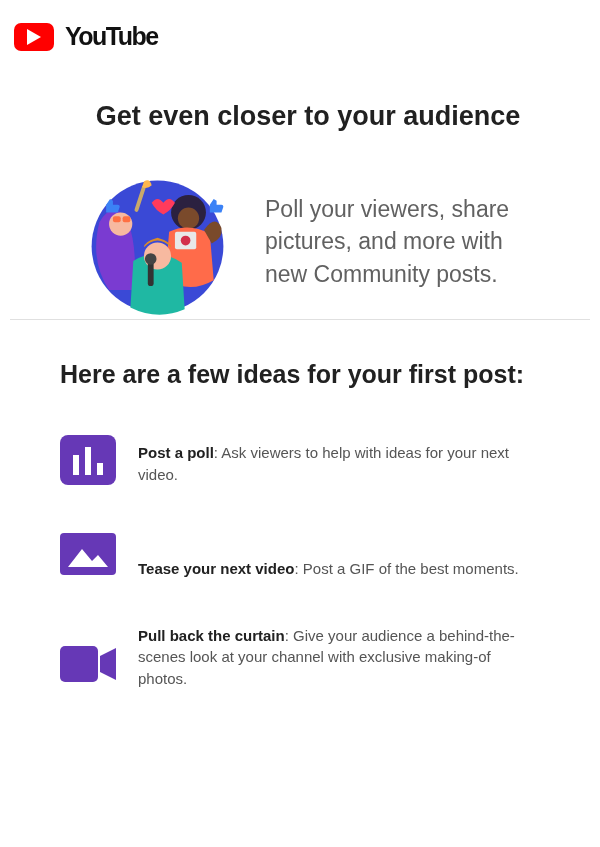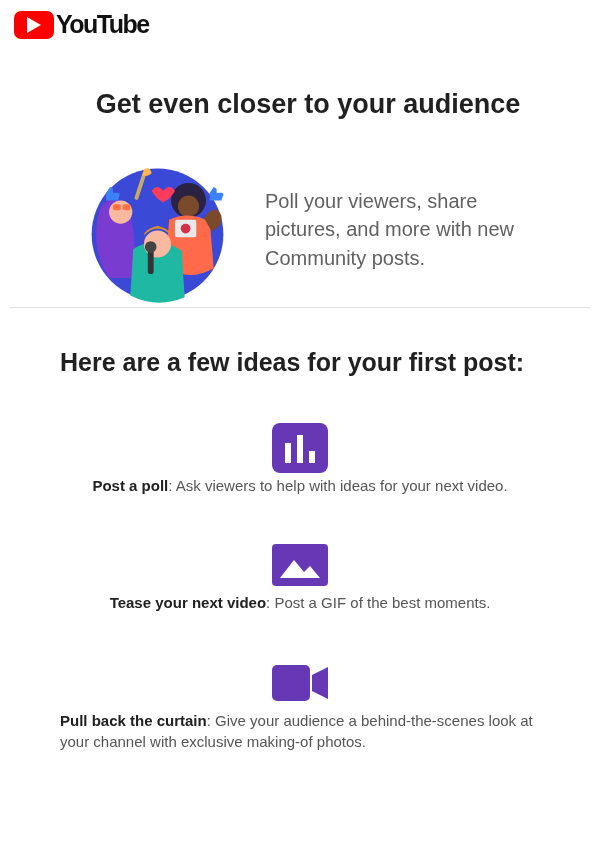--- a/index.html
+++ b/index.html
@@ -13,8 +13,8 @@
   .header {
     display: flex;
     align-items: center;
-    gap: 2px;
-    padding: 10px 14px 6px 14px;
+    gap: 11px;
+    padding: 22px 14px 6px 14px;
   }
   .yt-logo-mark {
     width: 40px;

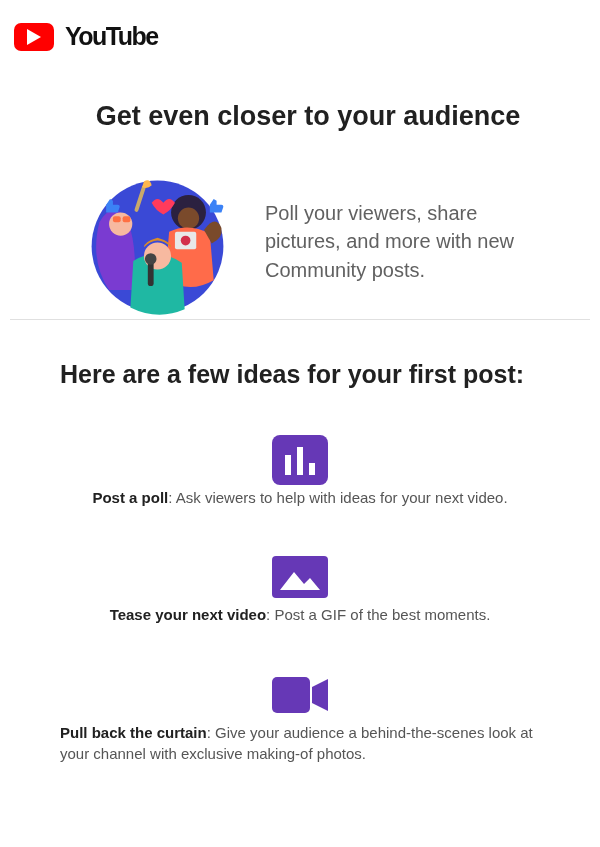--- a/index.html
+++ b/index.html
@@ -57,7 +57,7 @@
     position: relative;
   }
   .hero-desc {
-    font-size: 20px;
+    font-size: 23px;
     line-height: 1.42;
     color: #616161;
     flex: 1;

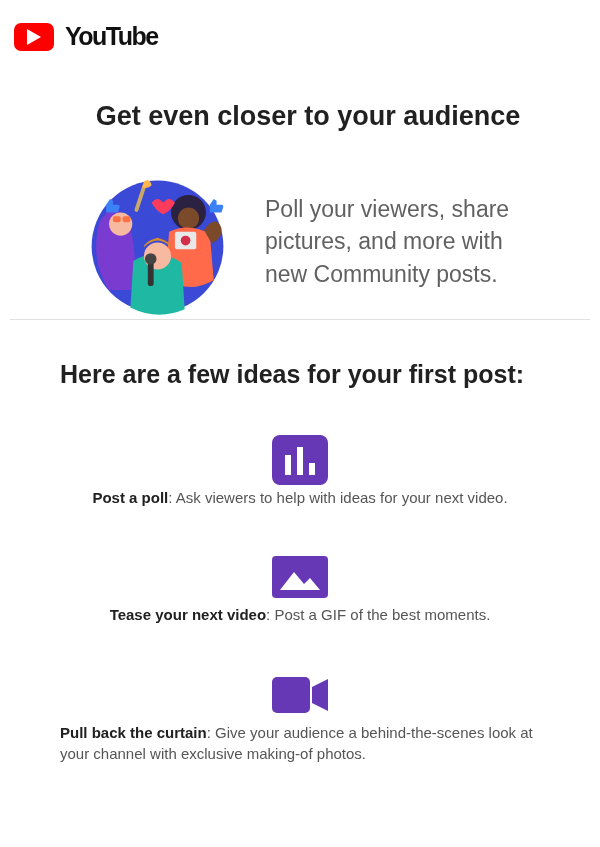--- a/index.html
+++ b/index.html
@@ -94,9 +94,9 @@
   }
   .idea-row {
     display: flex;
-    align-items: center;
+    align-items: flex-end;
+    gap: 22px;
     margin-bottom: 44px;
-    flex-direction: column;
   }
   .idea-icon {
     width: 56px;

